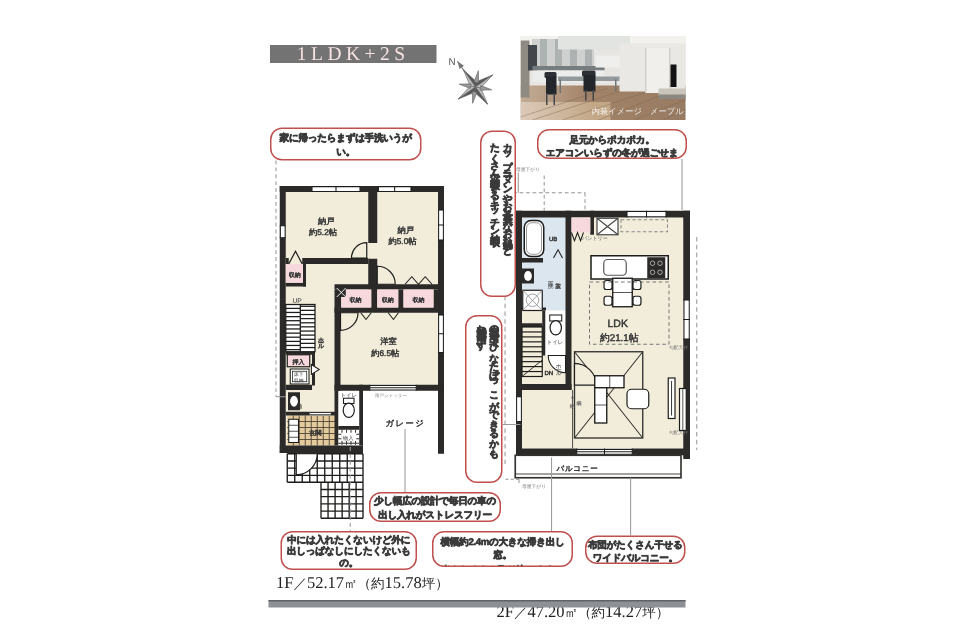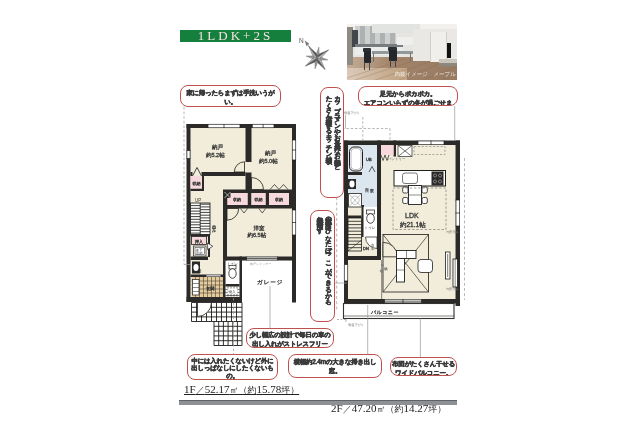--- a/index.html
+++ b/index.html
@@ -537,7 +537,7 @@
 </g>
 </svg>
 
-<div class="abs serif" style="left:180px;top:29.5px;width:111px;height:12px;background:#15803d;color:#f8e3e3;font-size:13px;line-height:12px;text-align:center;letter-spacing:3px;">1LDK+2S</div>
+<div class="abs serif" style="left:180px;top:29.5px;width:111px;height:12px;background:#737373;color:#f8e3e3;font-size:13px;line-height:12px;text-align:center;letter-spacing:3px;">1LDK+2S</div>
 
 <svg class="abs" style="left:288px;top:34px;" width="52" height="48" viewBox="0 0 52 48">
   <g transform="translate(29,24) rotate(-35)">

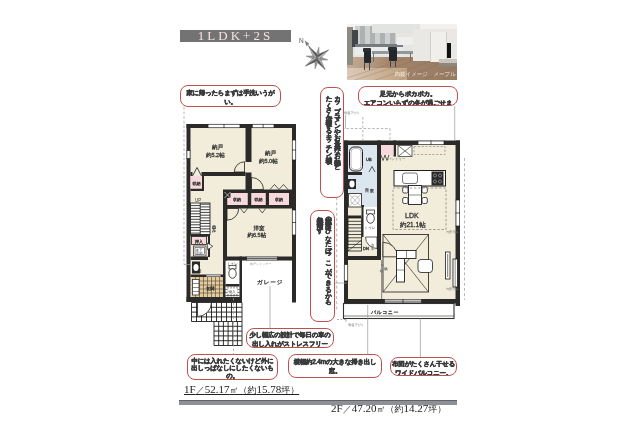--- a/index.html
+++ b/index.html
@@ -634,7 +634,7 @@
 
 <div class="callout" style="left:390px;top:357px;width:67px;height:19px;padding-top:1px;">布団がたくさん干せる<br>ワイドバルコニー。</div>
 
-<div class="abs serif" style="left:184px;top:383px;font-size:11px;color:#222;text-decoration:underline;">1F<span class="cj">／</span>52.17<span class="cj">㎡（約</span>15.78<span class="cj">坪）</span></div>
+<div class="abs serif" style="left:184px;top:383px;font-size:11px;color:#222;">1F<span class="cj">／</span>52.17<span class="cj">㎡（約</span>15.78<span class="cj">坪）</span></div>
 
 <div class="abs serif" style="left:331px;top:402px;font-size:11px;color:#222;">2F<span class="cj">／</span>47.20<span class="cj">㎡（約</span>14.27<span class="cj">坪）</span></div>
 

